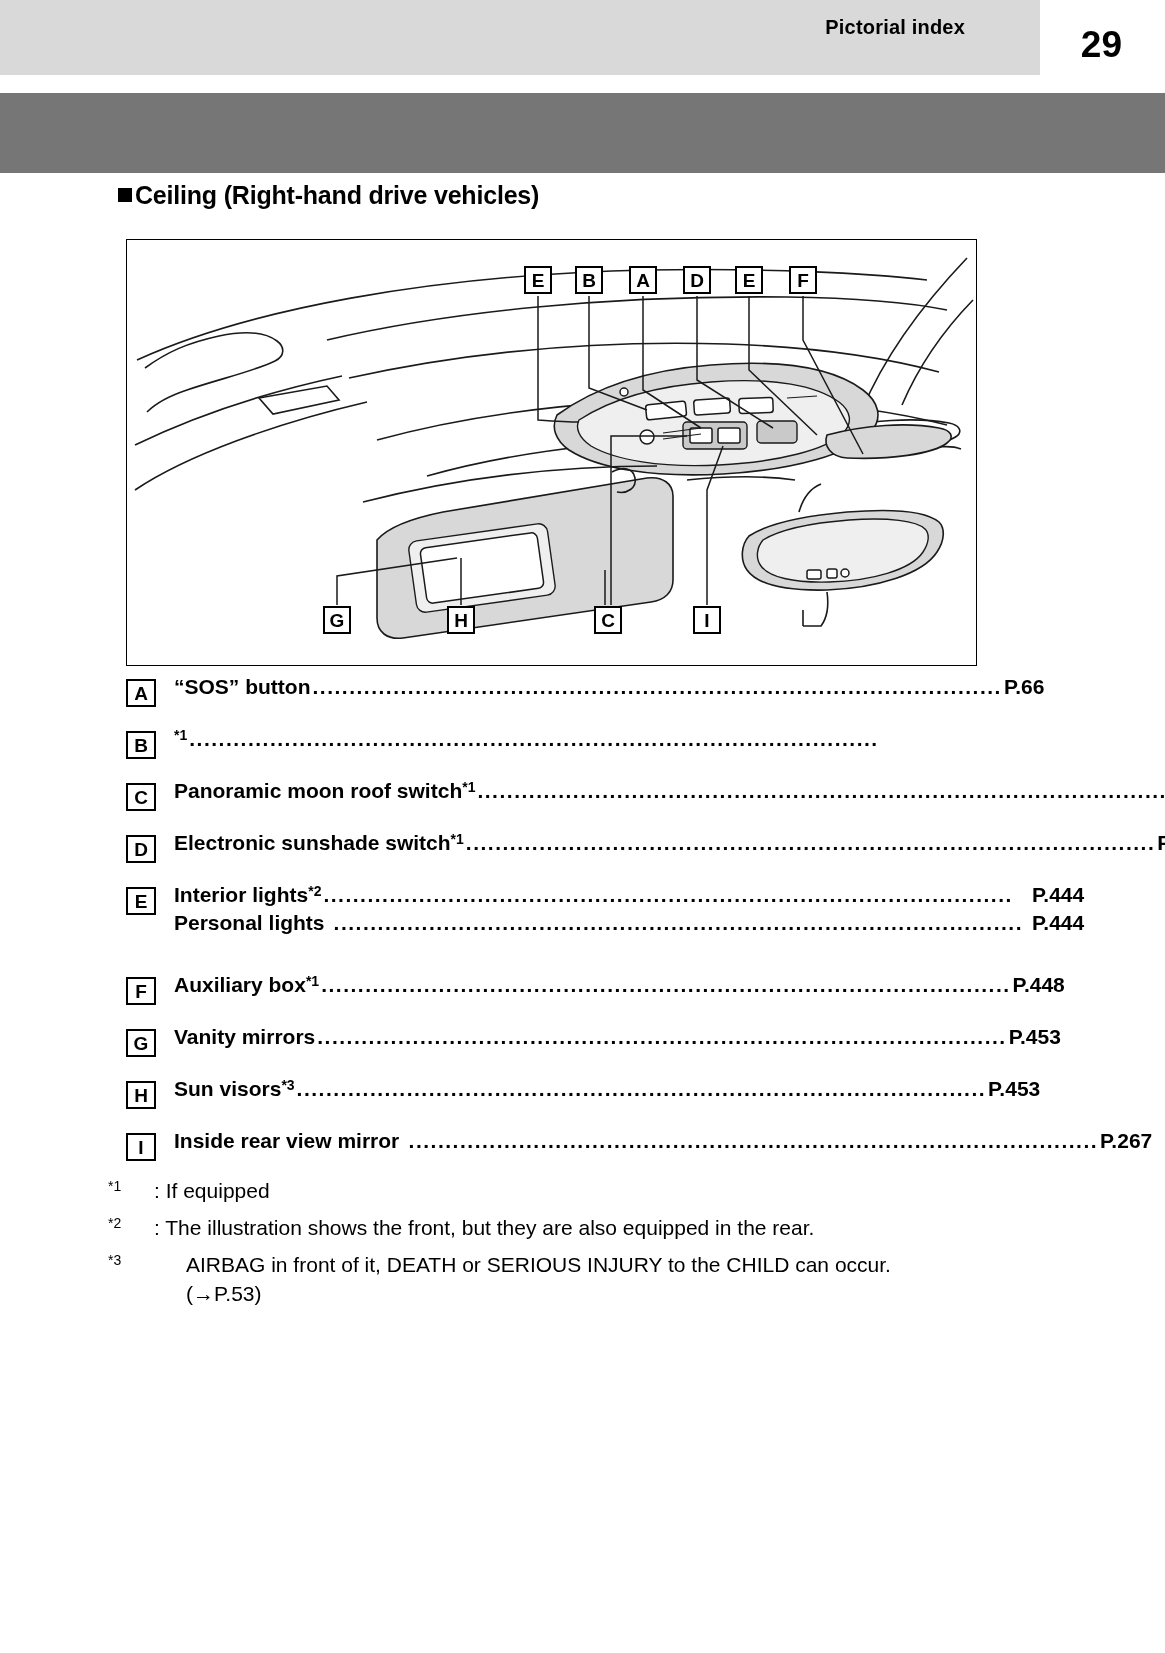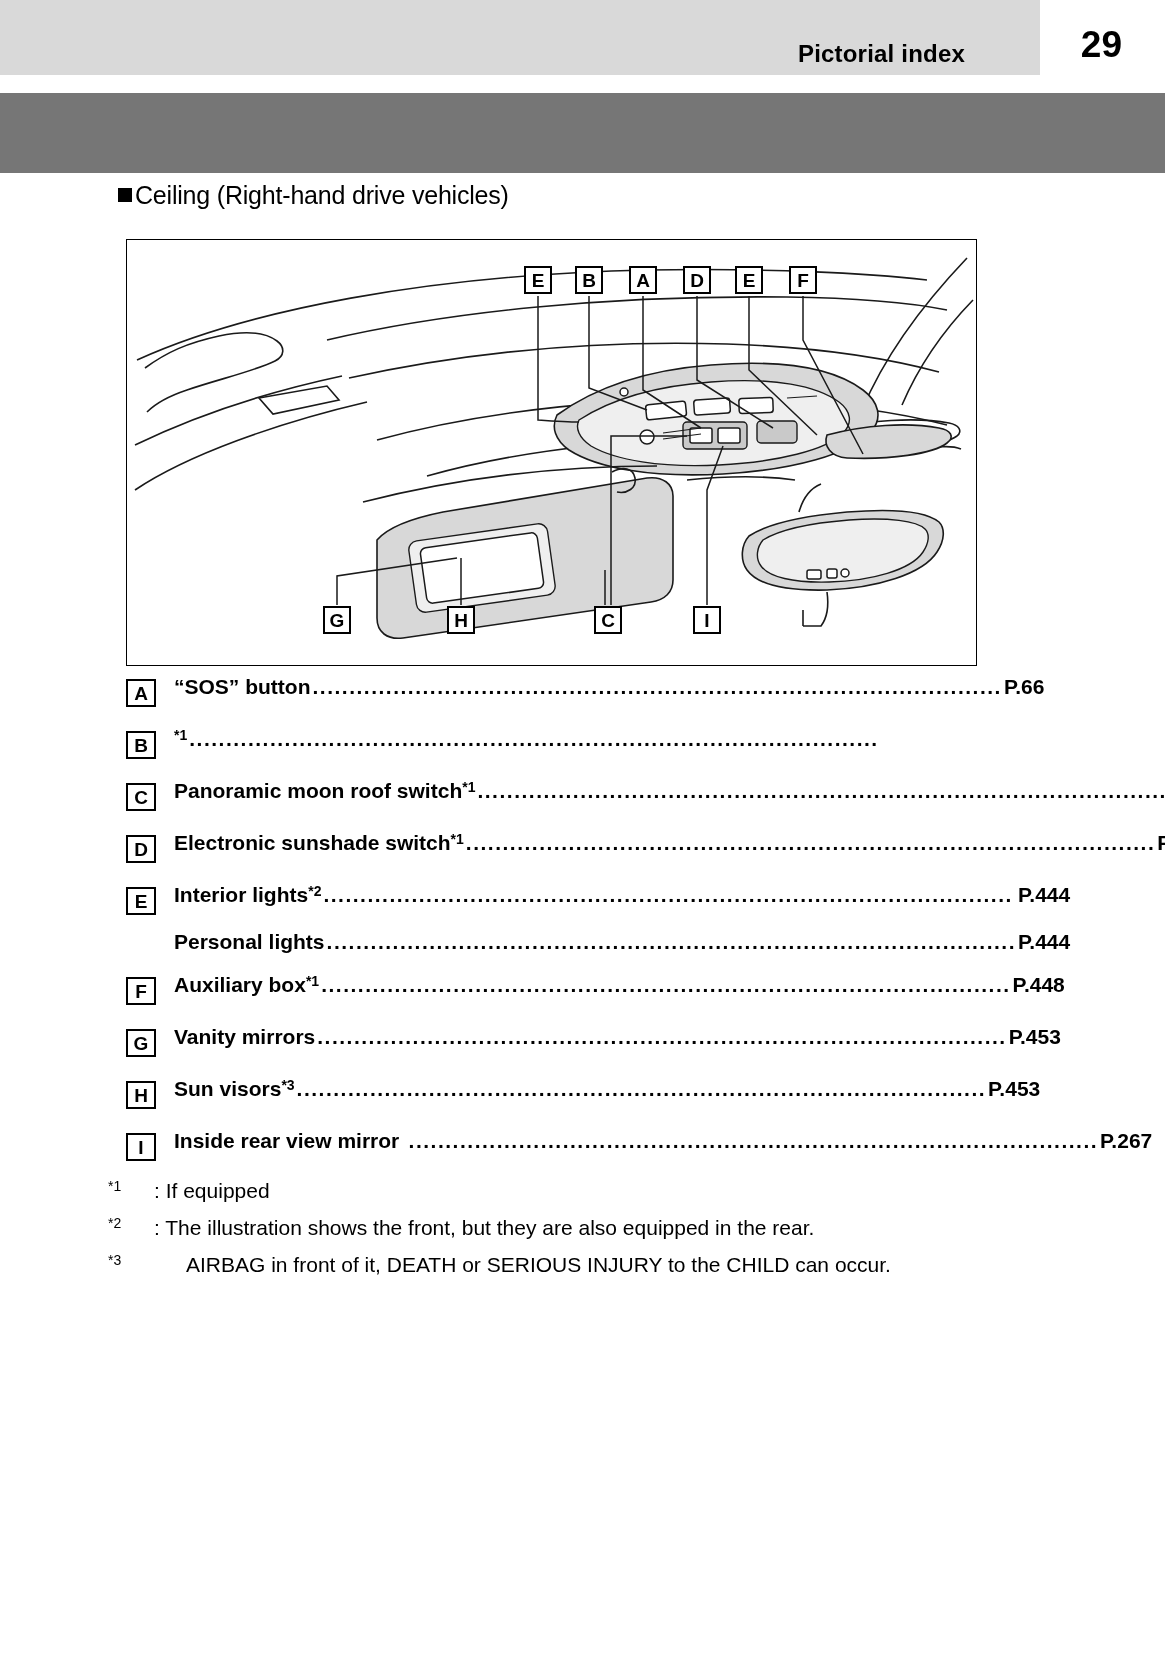--- a/index.html
+++ b/index.html
@@ -26,9 +26,9 @@
   }
   .header-title {
     position: absolute;
-    top: 40px;
+    top: 16px;
     right: 200px;
-    font-size: 24px;
+    font-size: 20px;
     font-weight: bold;
     letter-spacing: 0.2px;
   }

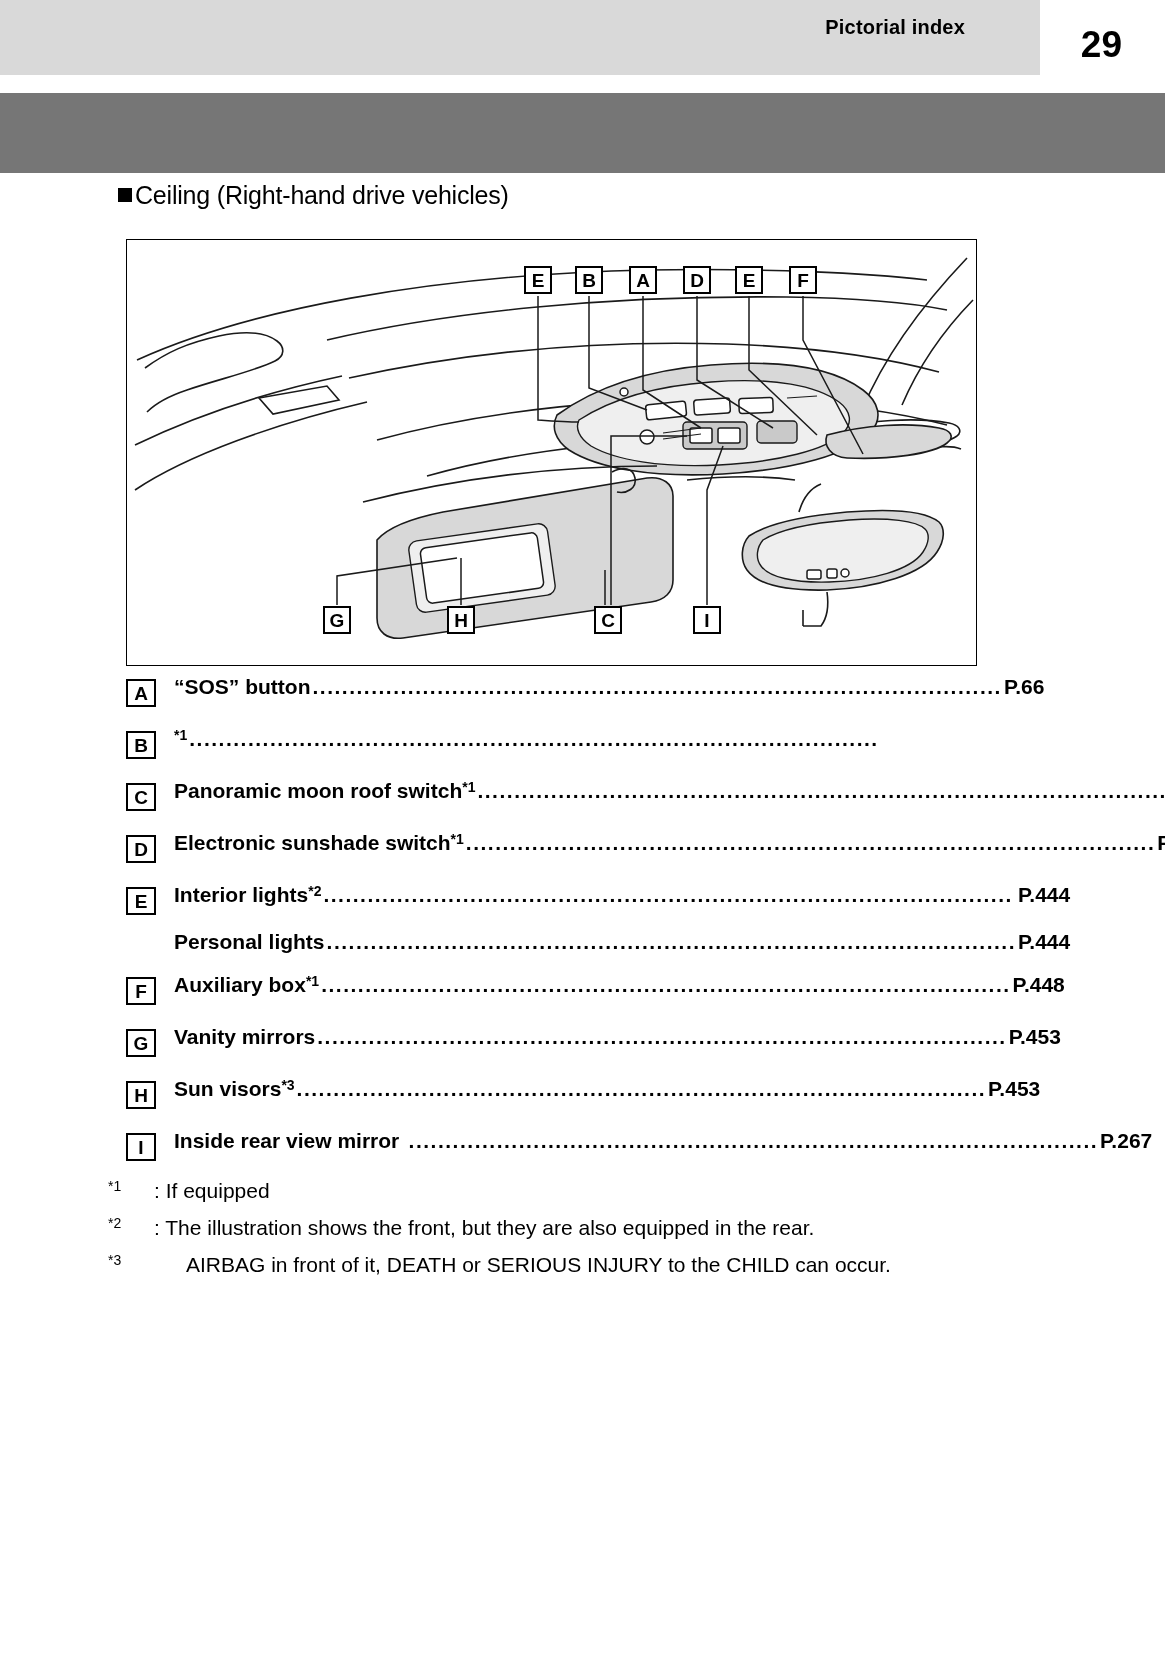--- a/index.html
+++ b/index.html
@@ -61,7 +61,7 @@
     top: 181px;
     left: 118px;
     font-size: 25px;
-    font-weight: normal;
+    font-weight: bold;
     letter-spacing: -0.2px;
   }
   .section-title .sq {

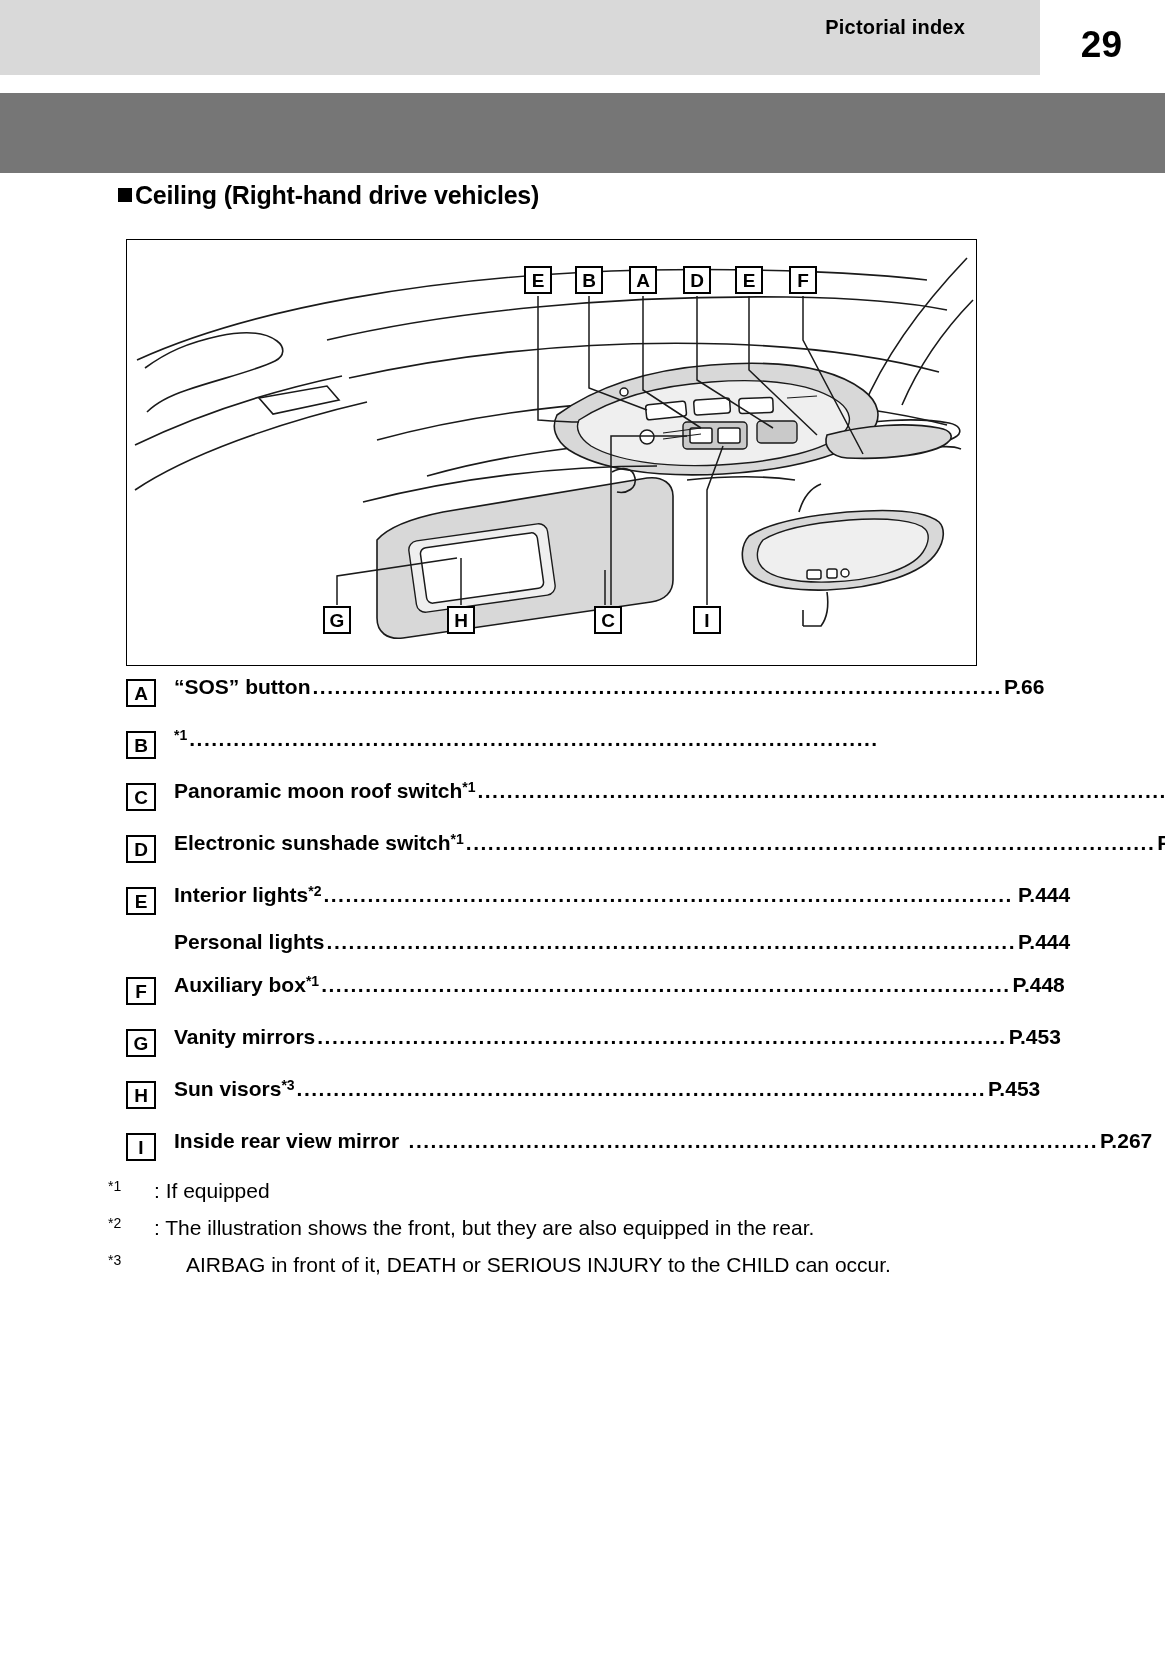--- a/index.html
+++ b/index.html
@@ -160,7 +160,8 @@
     font-weight: bold;
   }
   .legend-subline {
-    margin-top: 23px;
+    margin-top: 4px;
+    gap: 7px;
   }
 
   

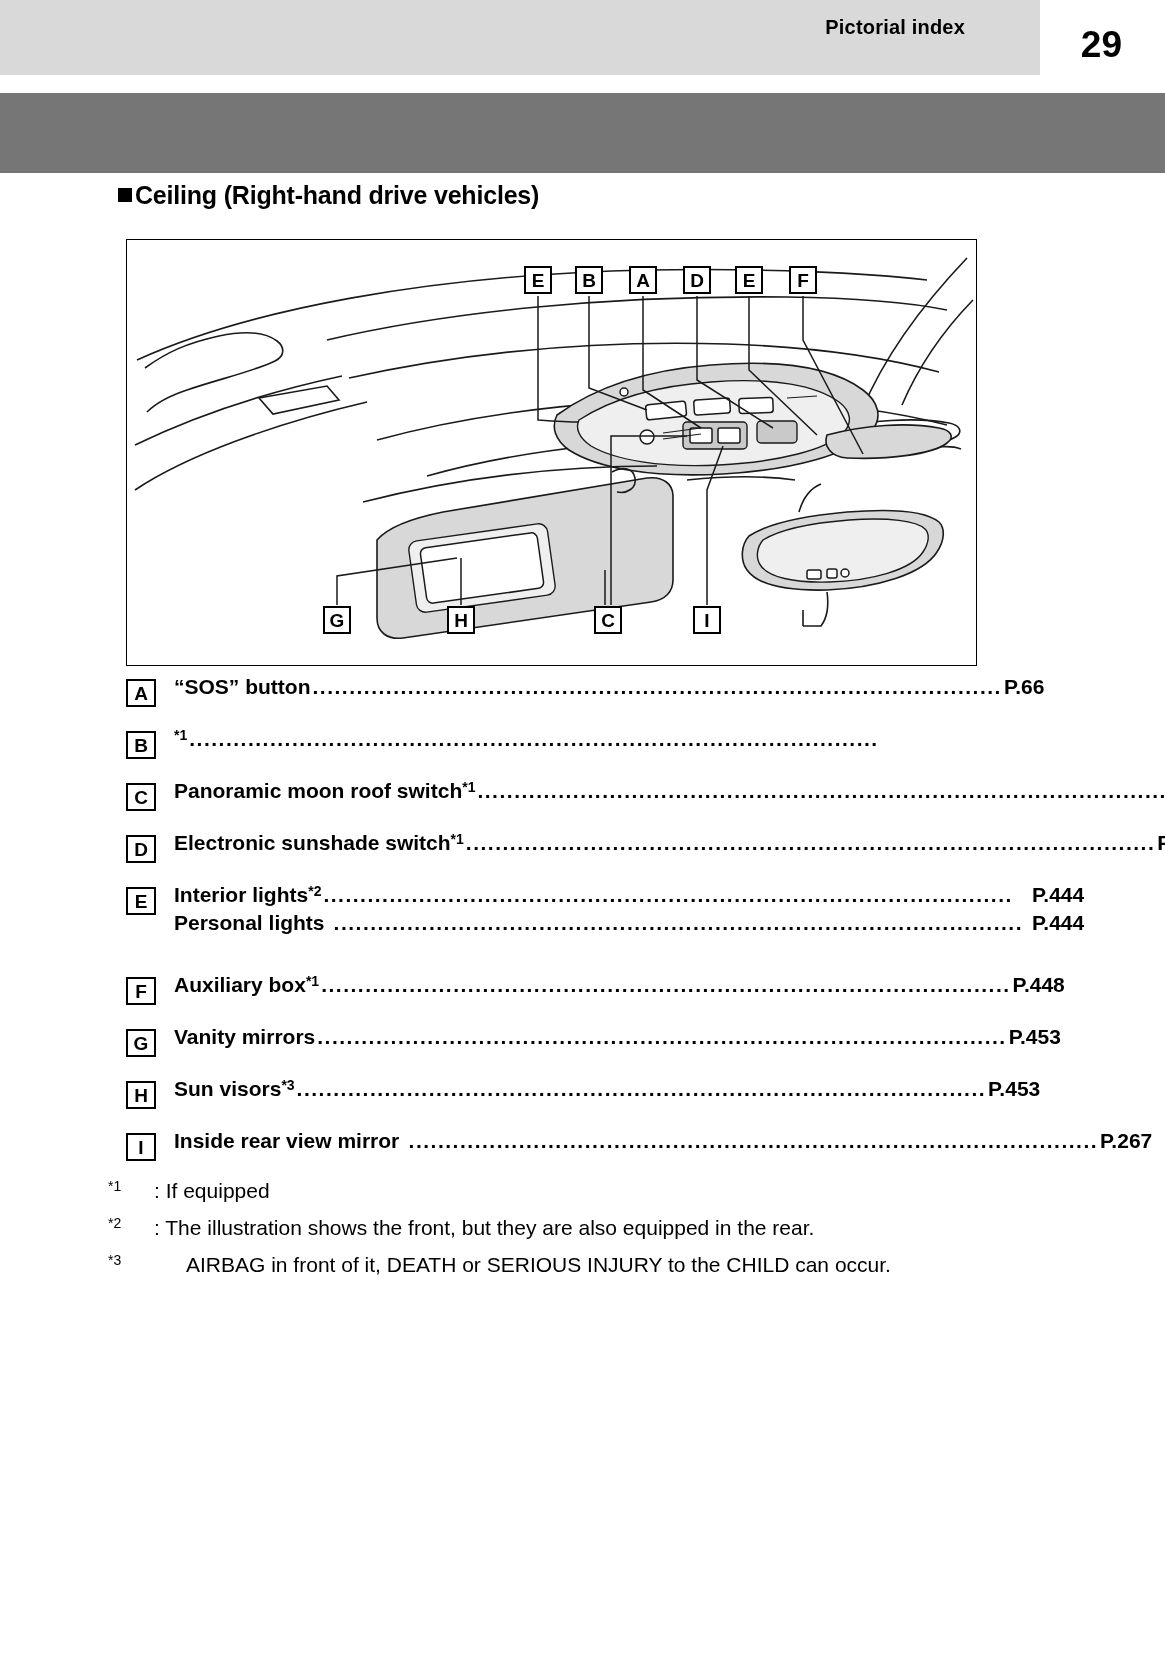--- a/index.html
+++ b/index.html
@@ -425,6 +425,7 @@
     <div class="fn-mark"><sup>*3</sup></div>
     <div class="fn-text">
       <div class="fn-indent">AIRBAG in front of it, DEATH or SERIOUS INJURY to the CHILD can occur.</div>
+      <div class="fn-indent">(→P.53)</div>
     </div>
   </div>
 </div>

